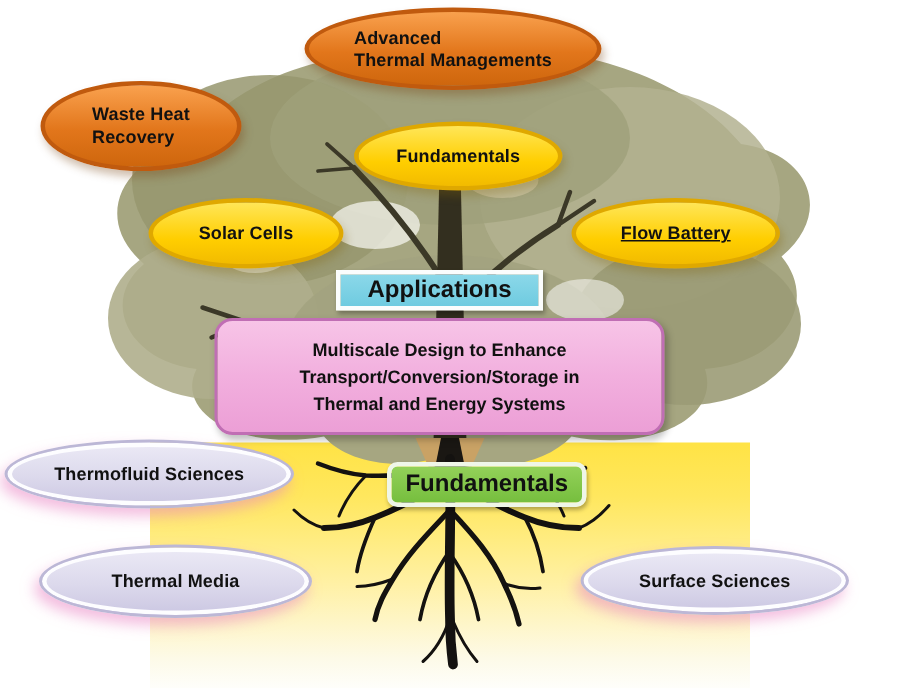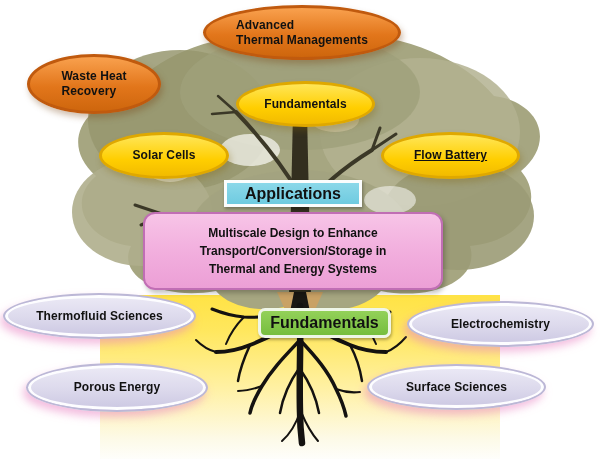--- a/index.html
+++ b/index.html
@@ -146,7 +146,6 @@
 Thermal and Energy Systems</div>
 
   <div class="bubble lavender b-thermo">Thermofluid Sciences</div>
-  <div class="bubble lavender b-electro">Electrochemistry</div>
   <div class="bubble lavender b-porous">Porous Energy</div>
   <div class="bubble lavender b-surface">Surface Sciences</div>
 

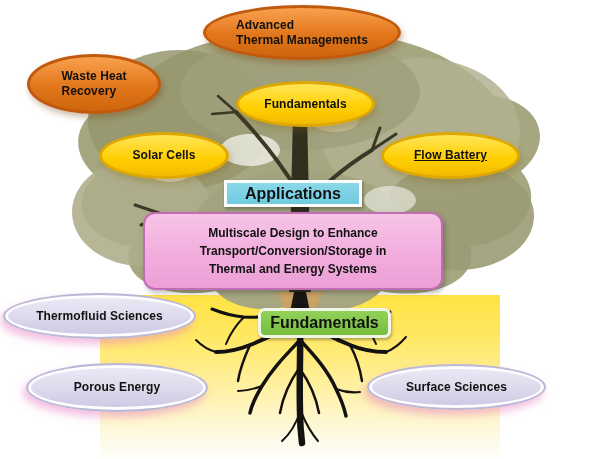--- a/index.html
+++ b/index.html
@@ -146,7 +146,7 @@
 Thermal and Energy Systems</div>
 
   <div class="bubble lavender b-thermo">Thermofluid Sciences</div>
-  <div class="bubble lavender b-porous">Porous Energy</div>
+  <div class="bubble lavender b-porous">Thermal Media</div>
   <div class="bubble lavender b-surface">Surface Sciences</div>
 
 </div>

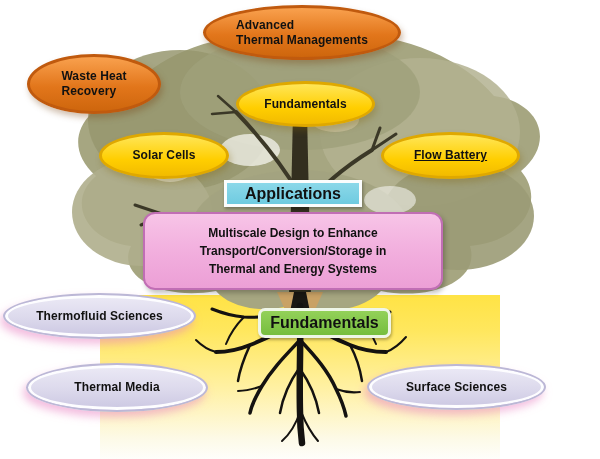--- a/index.html
+++ b/index.html
@@ -67,7 +67,7 @@
   .b-thermo {left:3px;  top:293px;width:193px;height:46px;}
   .b-electro{left:407px;top:301px;width:187px;height:46px;}
   .b-porous {left:26px; top:363px;width:182px;height:49px;}
-  .b-surface{left:367px;top:364px;width:179px;height:46px;}
+  .b-surface{left:387px;top:364px;width:179px;height:46px;}
 </style>
 </head>
 <body>

